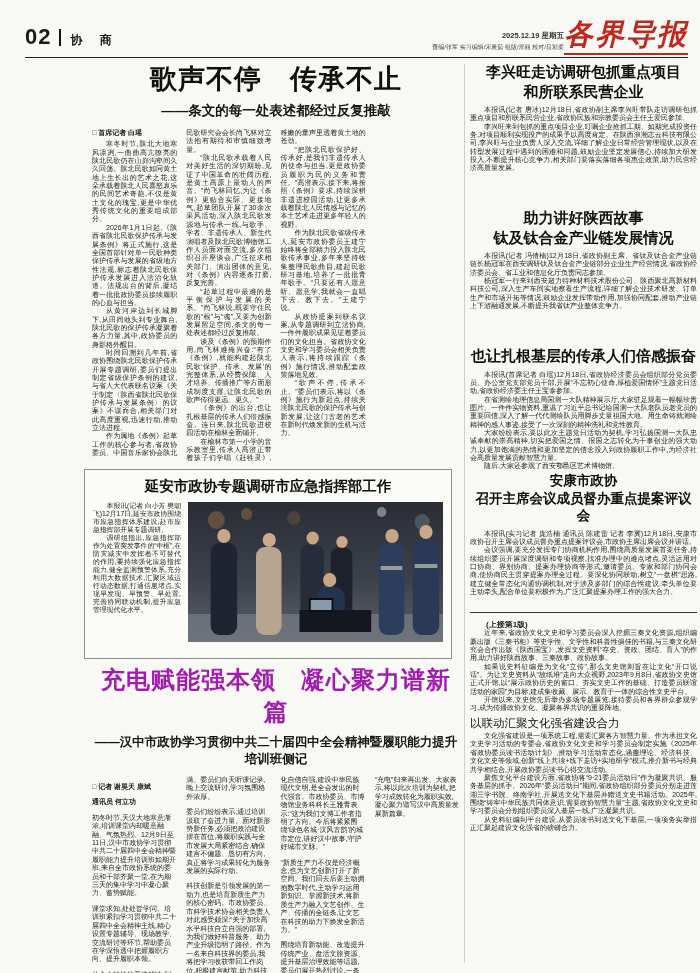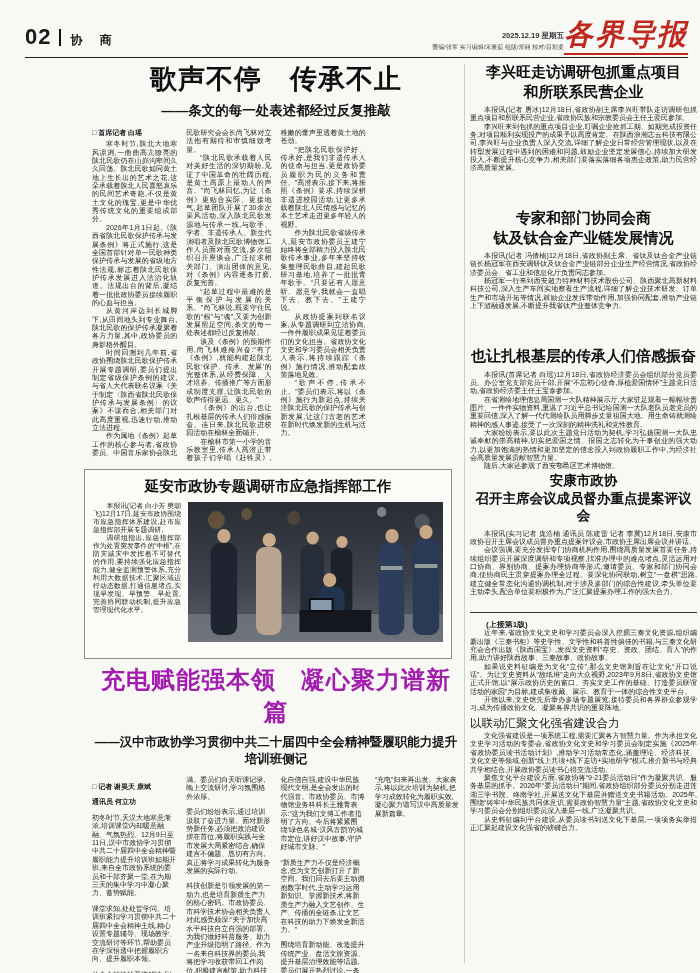--- a/index.html
+++ b/index.html
@@ -149,7 +149,7 @@
   </div>
 
   <div class="rc" style="top:208px;">
-    <div class="rc-title">专家和部门协同会商</div>
+    <div class="rc-title">助力讲好陕西故事</div>
     <div class="rc-title">钛及钛合金产业链发展情况</div>
     <div class="rc-body" style="height:86px;">
         <p>本报讯(记者 冯倩楠)12月18日,省政协副主席、省钛及钛合金产业链链长杨冠军在西安调研钛及钛合金产业链部分企业生产经营情况,省政协经济委员会、省工业和信息化厅负责同志参加。</p>

